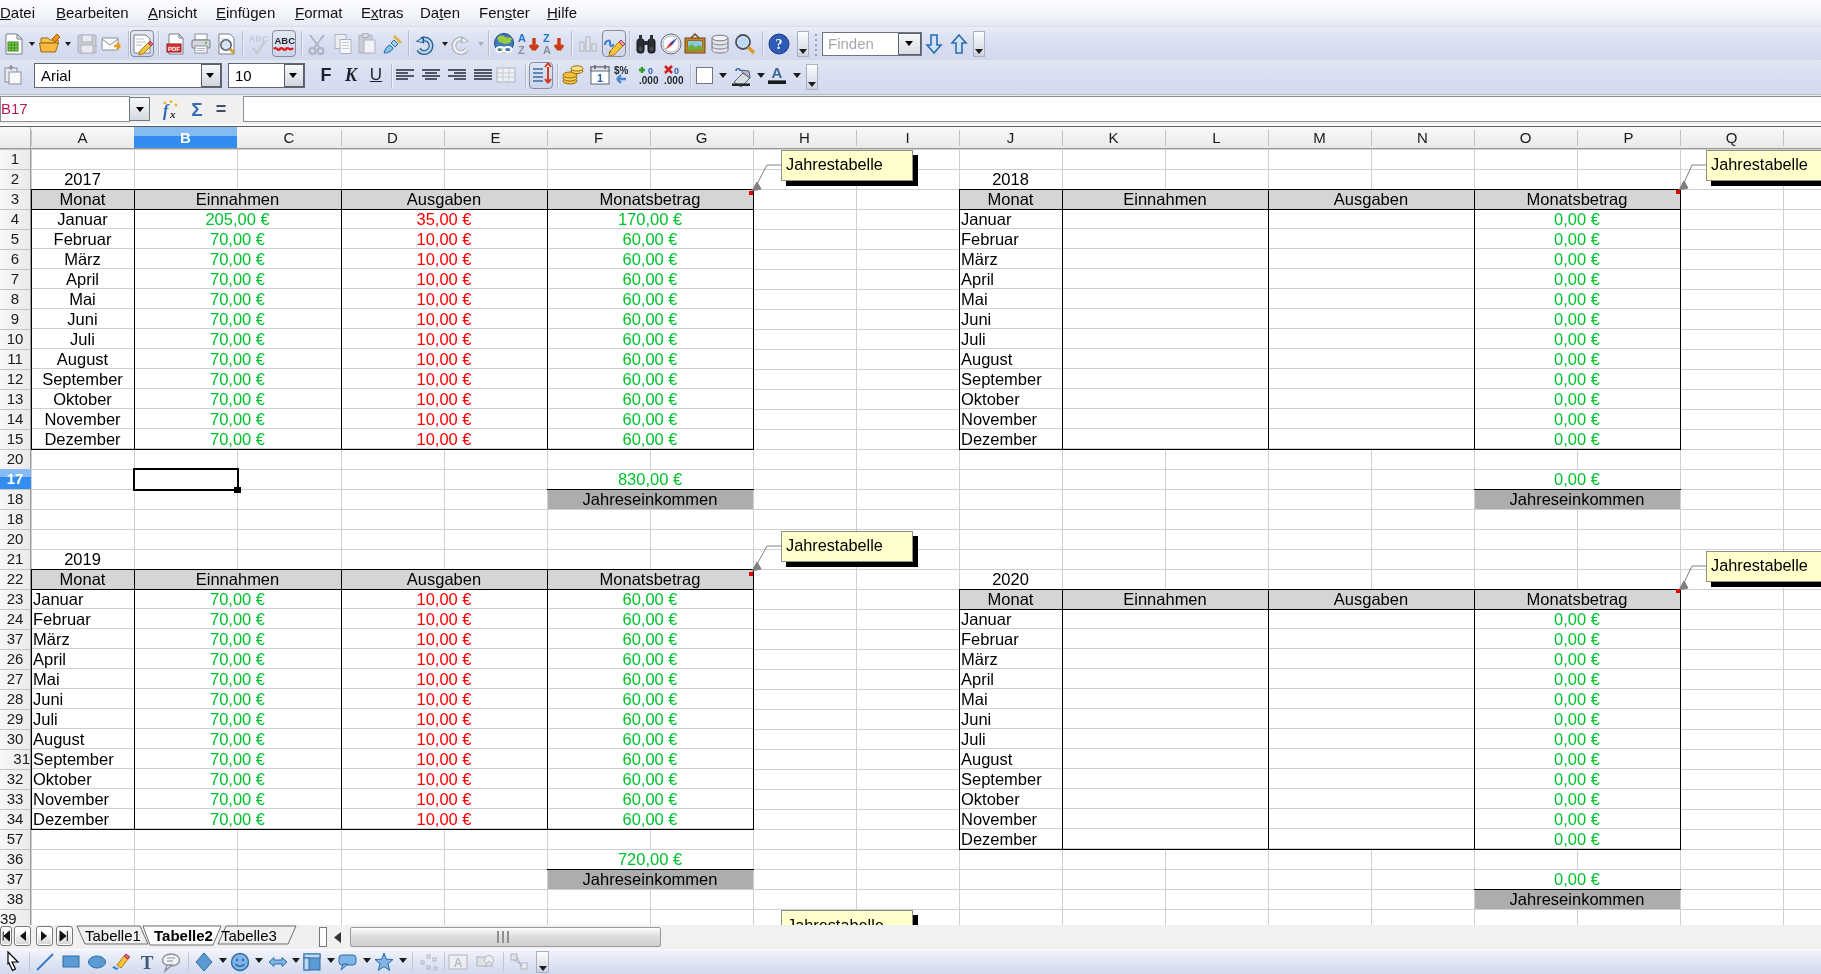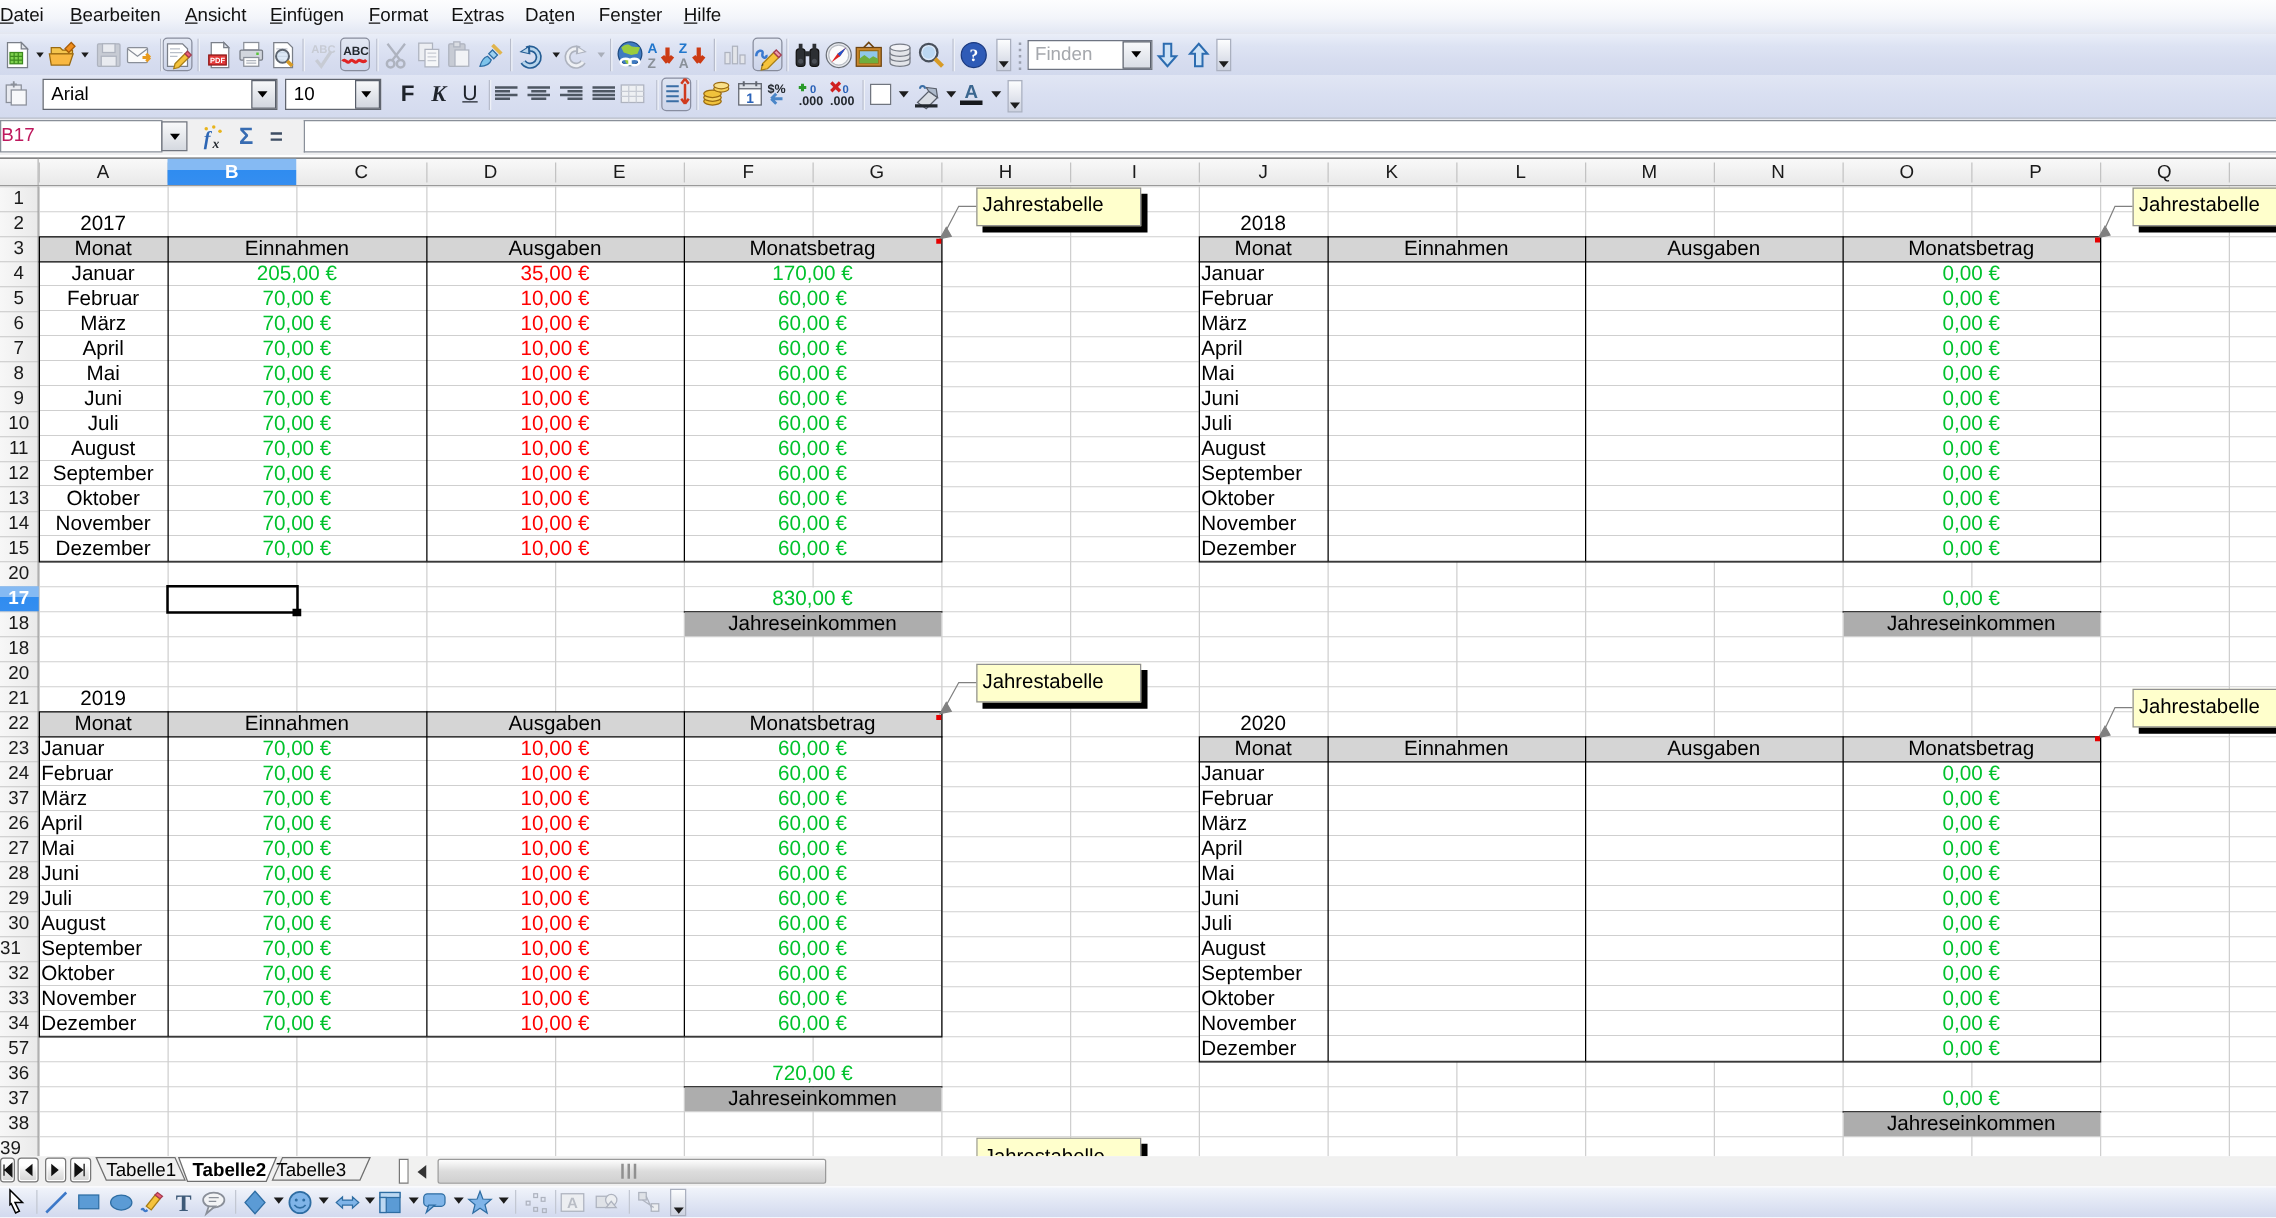--- a/index.html
+++ b/index.html
@@ -412,7 +412,7 @@
 <div style="left:0px;top:689px;width:30px;height:20px;line-height:20px;text-align:center;color:#1a1a1a">28</div>
 <div style="left:0px;top:709px;width:30px;height:20px;line-height:20px;text-align:center;color:#1a1a1a">29</div>
 <div style="left:0px;top:729px;width:30px;height:20px;line-height:20px;text-align:center;color:#1a1a1a">30</div>
-<div style="left:0px;top:749px;width:30px;height:20px;line-height:20px;text-align:left;color:#1a1a1a">31</div>
+<div style="left:0px;top:749px;width:30px;height:20px;line-height:20px;text-align:right;color:#1a1a1a">31</div>
 <div style="left:0px;top:769px;width:30px;height:20px;line-height:20px;text-align:center;color:#1a1a1a">32</div>
 <div style="left:0px;top:789px;width:30px;height:20px;line-height:20px;text-align:center;color:#1a1a1a">33</div>
 <div style="left:0px;top:809px;width:30px;height:20px;line-height:20px;text-align:center;color:#1a1a1a">34</div>

